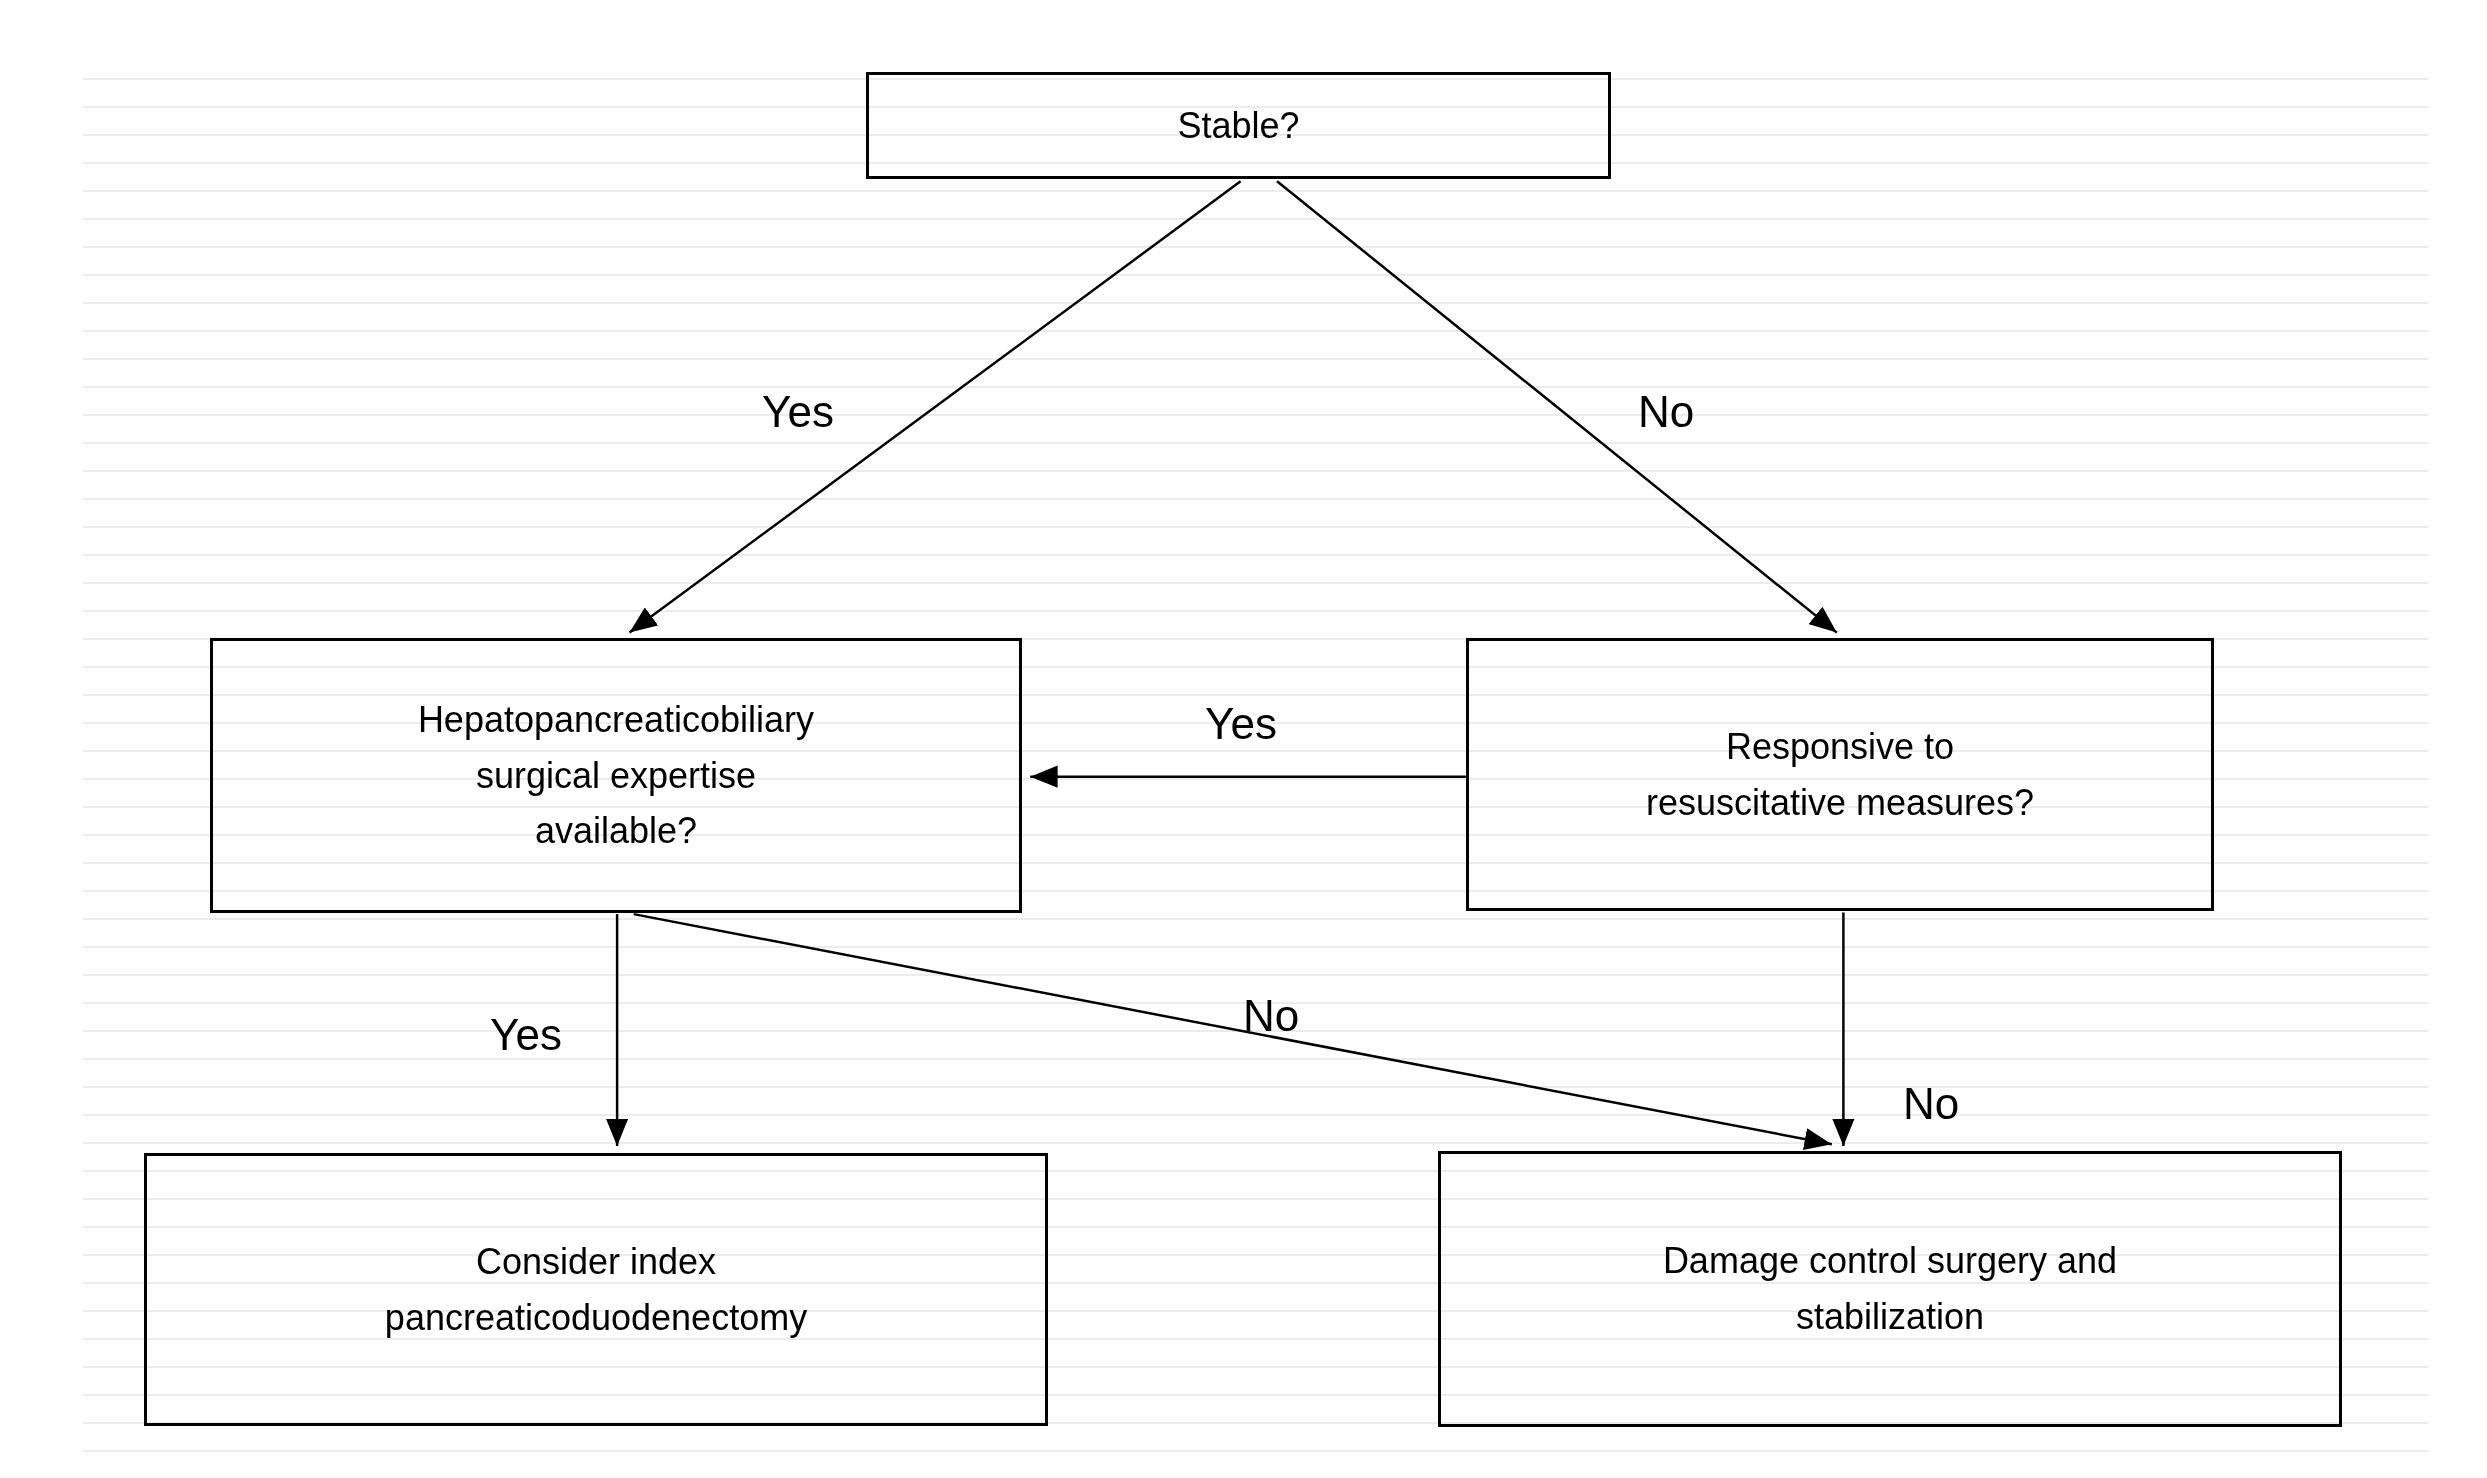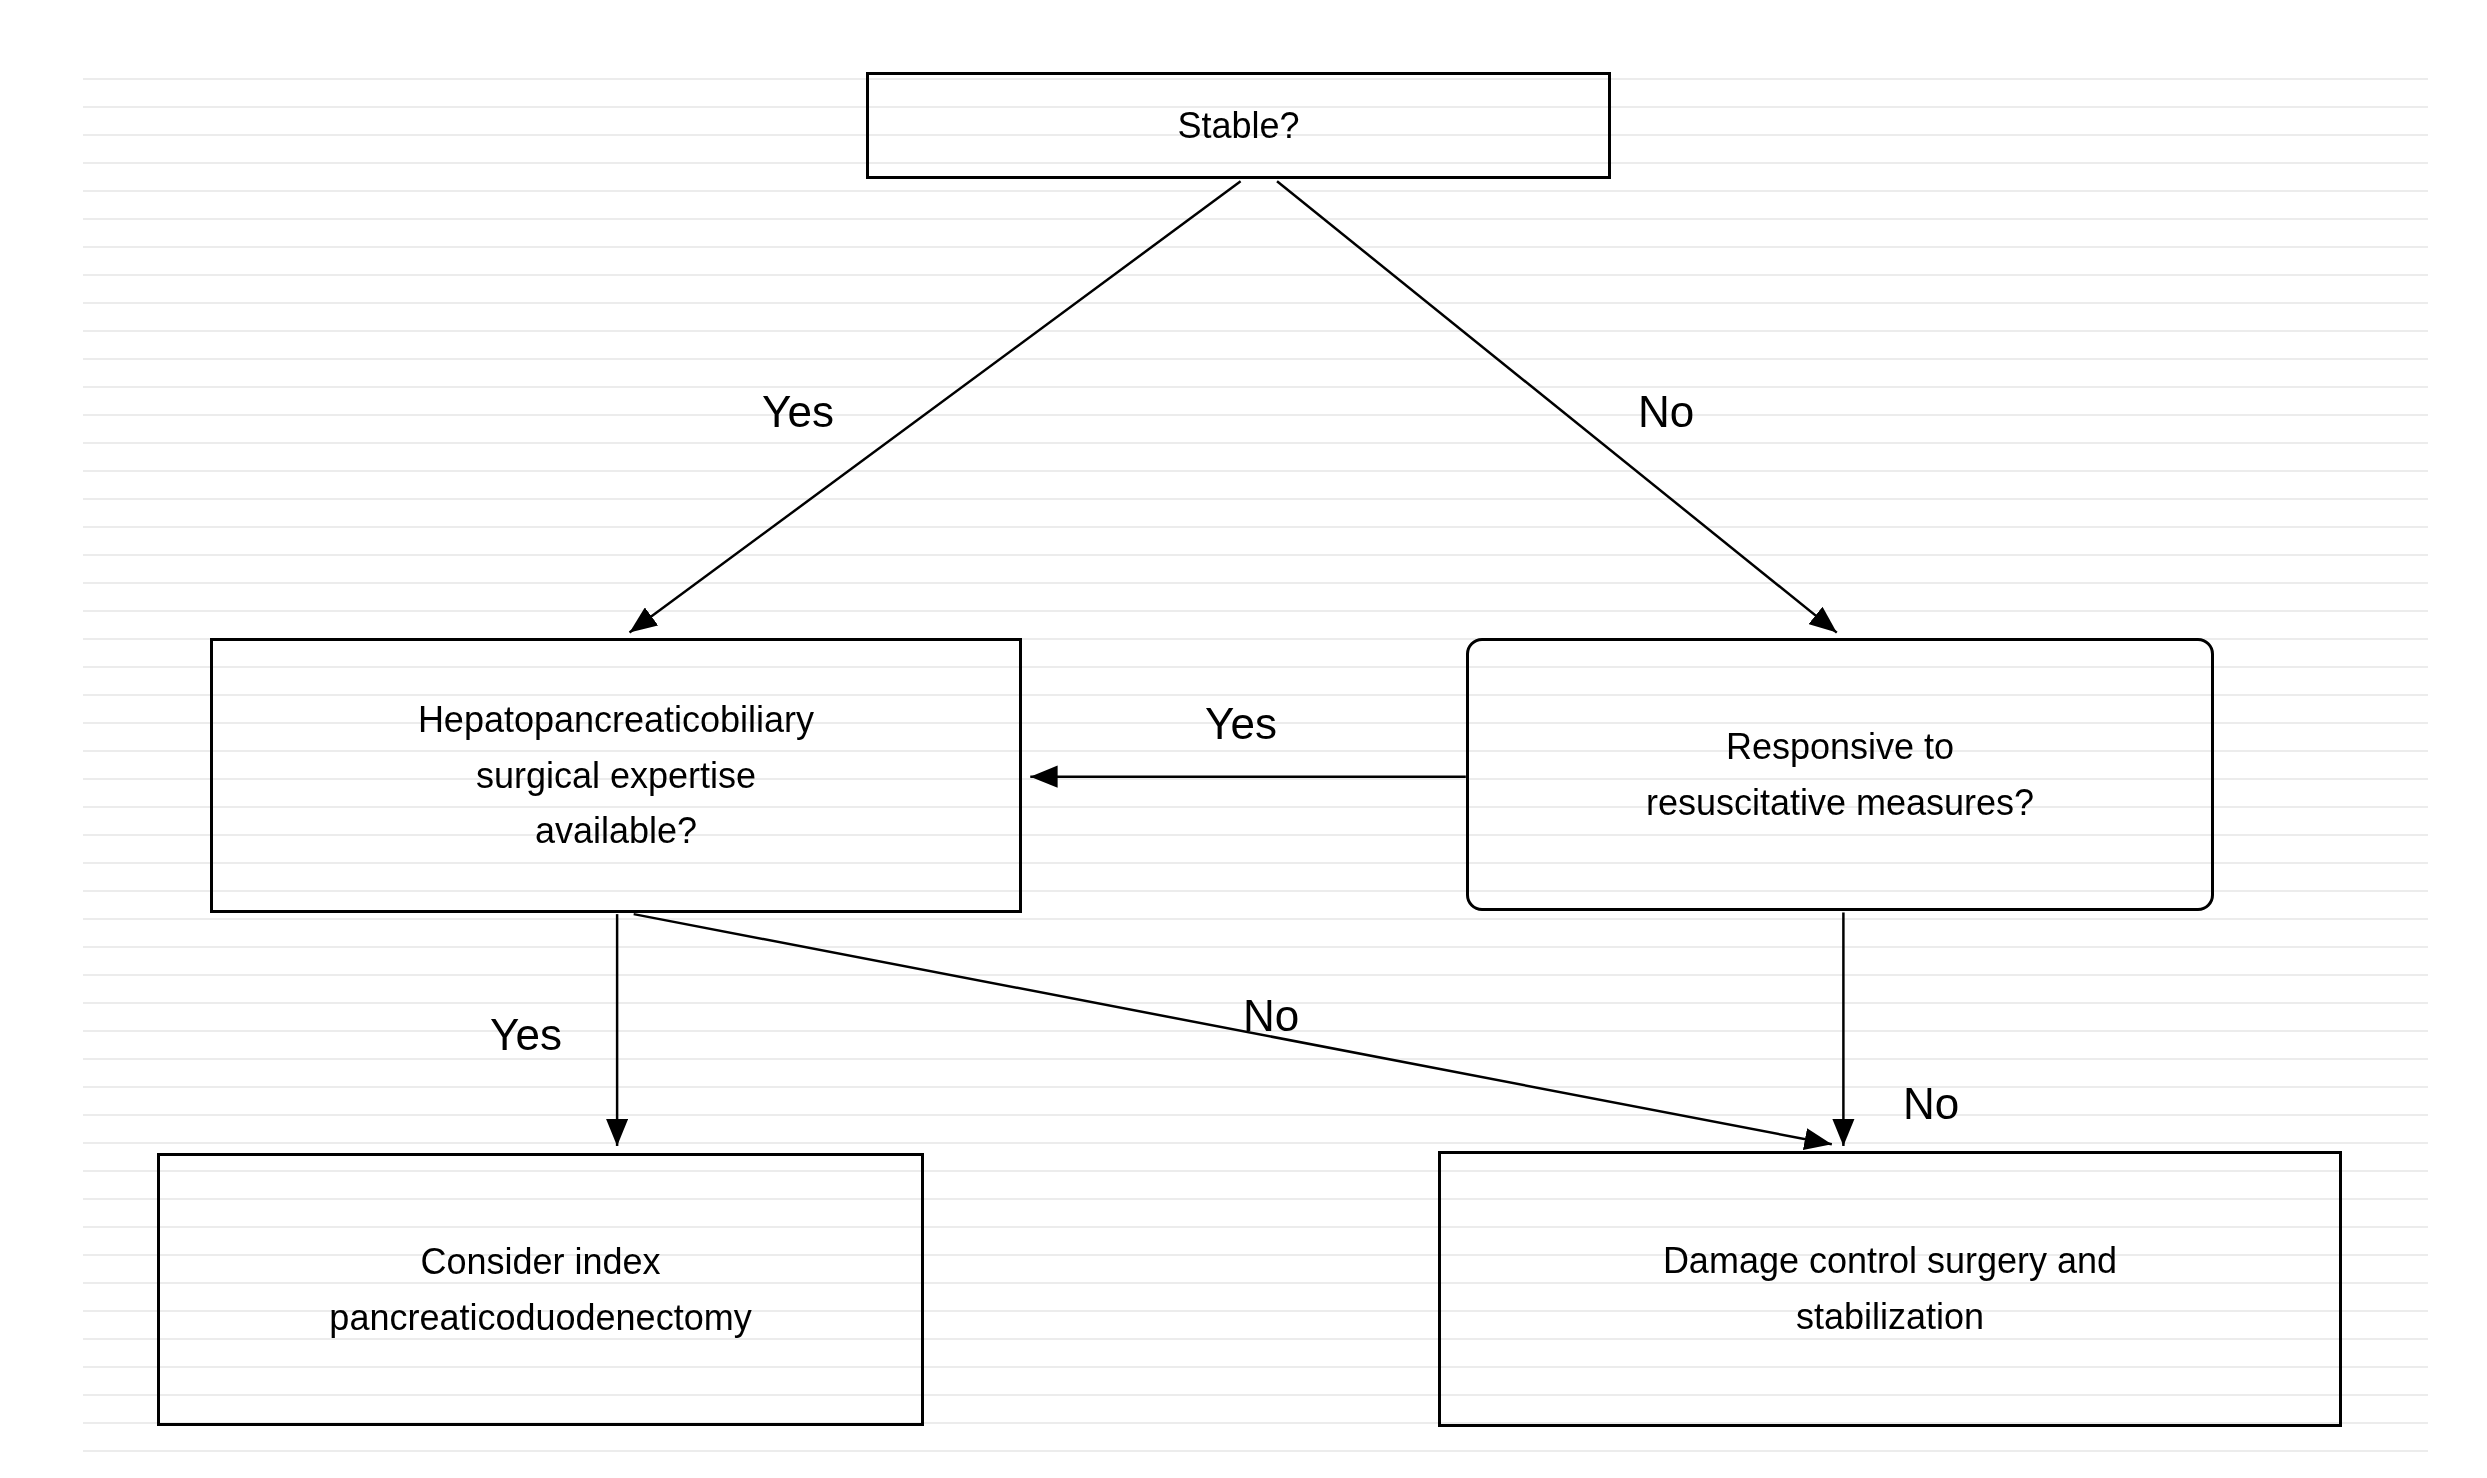--- a/index.html
+++ b/index.html
@@ -60,7 +60,7 @@
   
   #node-stable        { left: 866px; top: 72px;   width: 745px;  height: 107px; }
   #node-hpb           { left: 210px;  top: 638px;  width: 812px;  height: 275px; }
-  #node-responsive    { left: 1466px; top: 638px;  width: 748px;  height: 273px; border-radius: 16px; }
+  #node-responsive    { left: 1466px; top: 638px;  width: 748px;  height: 273px; }
   #node-index-pd      { left: 157px;  top: 1153px; width: 767px; height: 273px; }
   #node-damage        { left: 1438px; top: 1151px; width: 904px; height: 276px; }
   

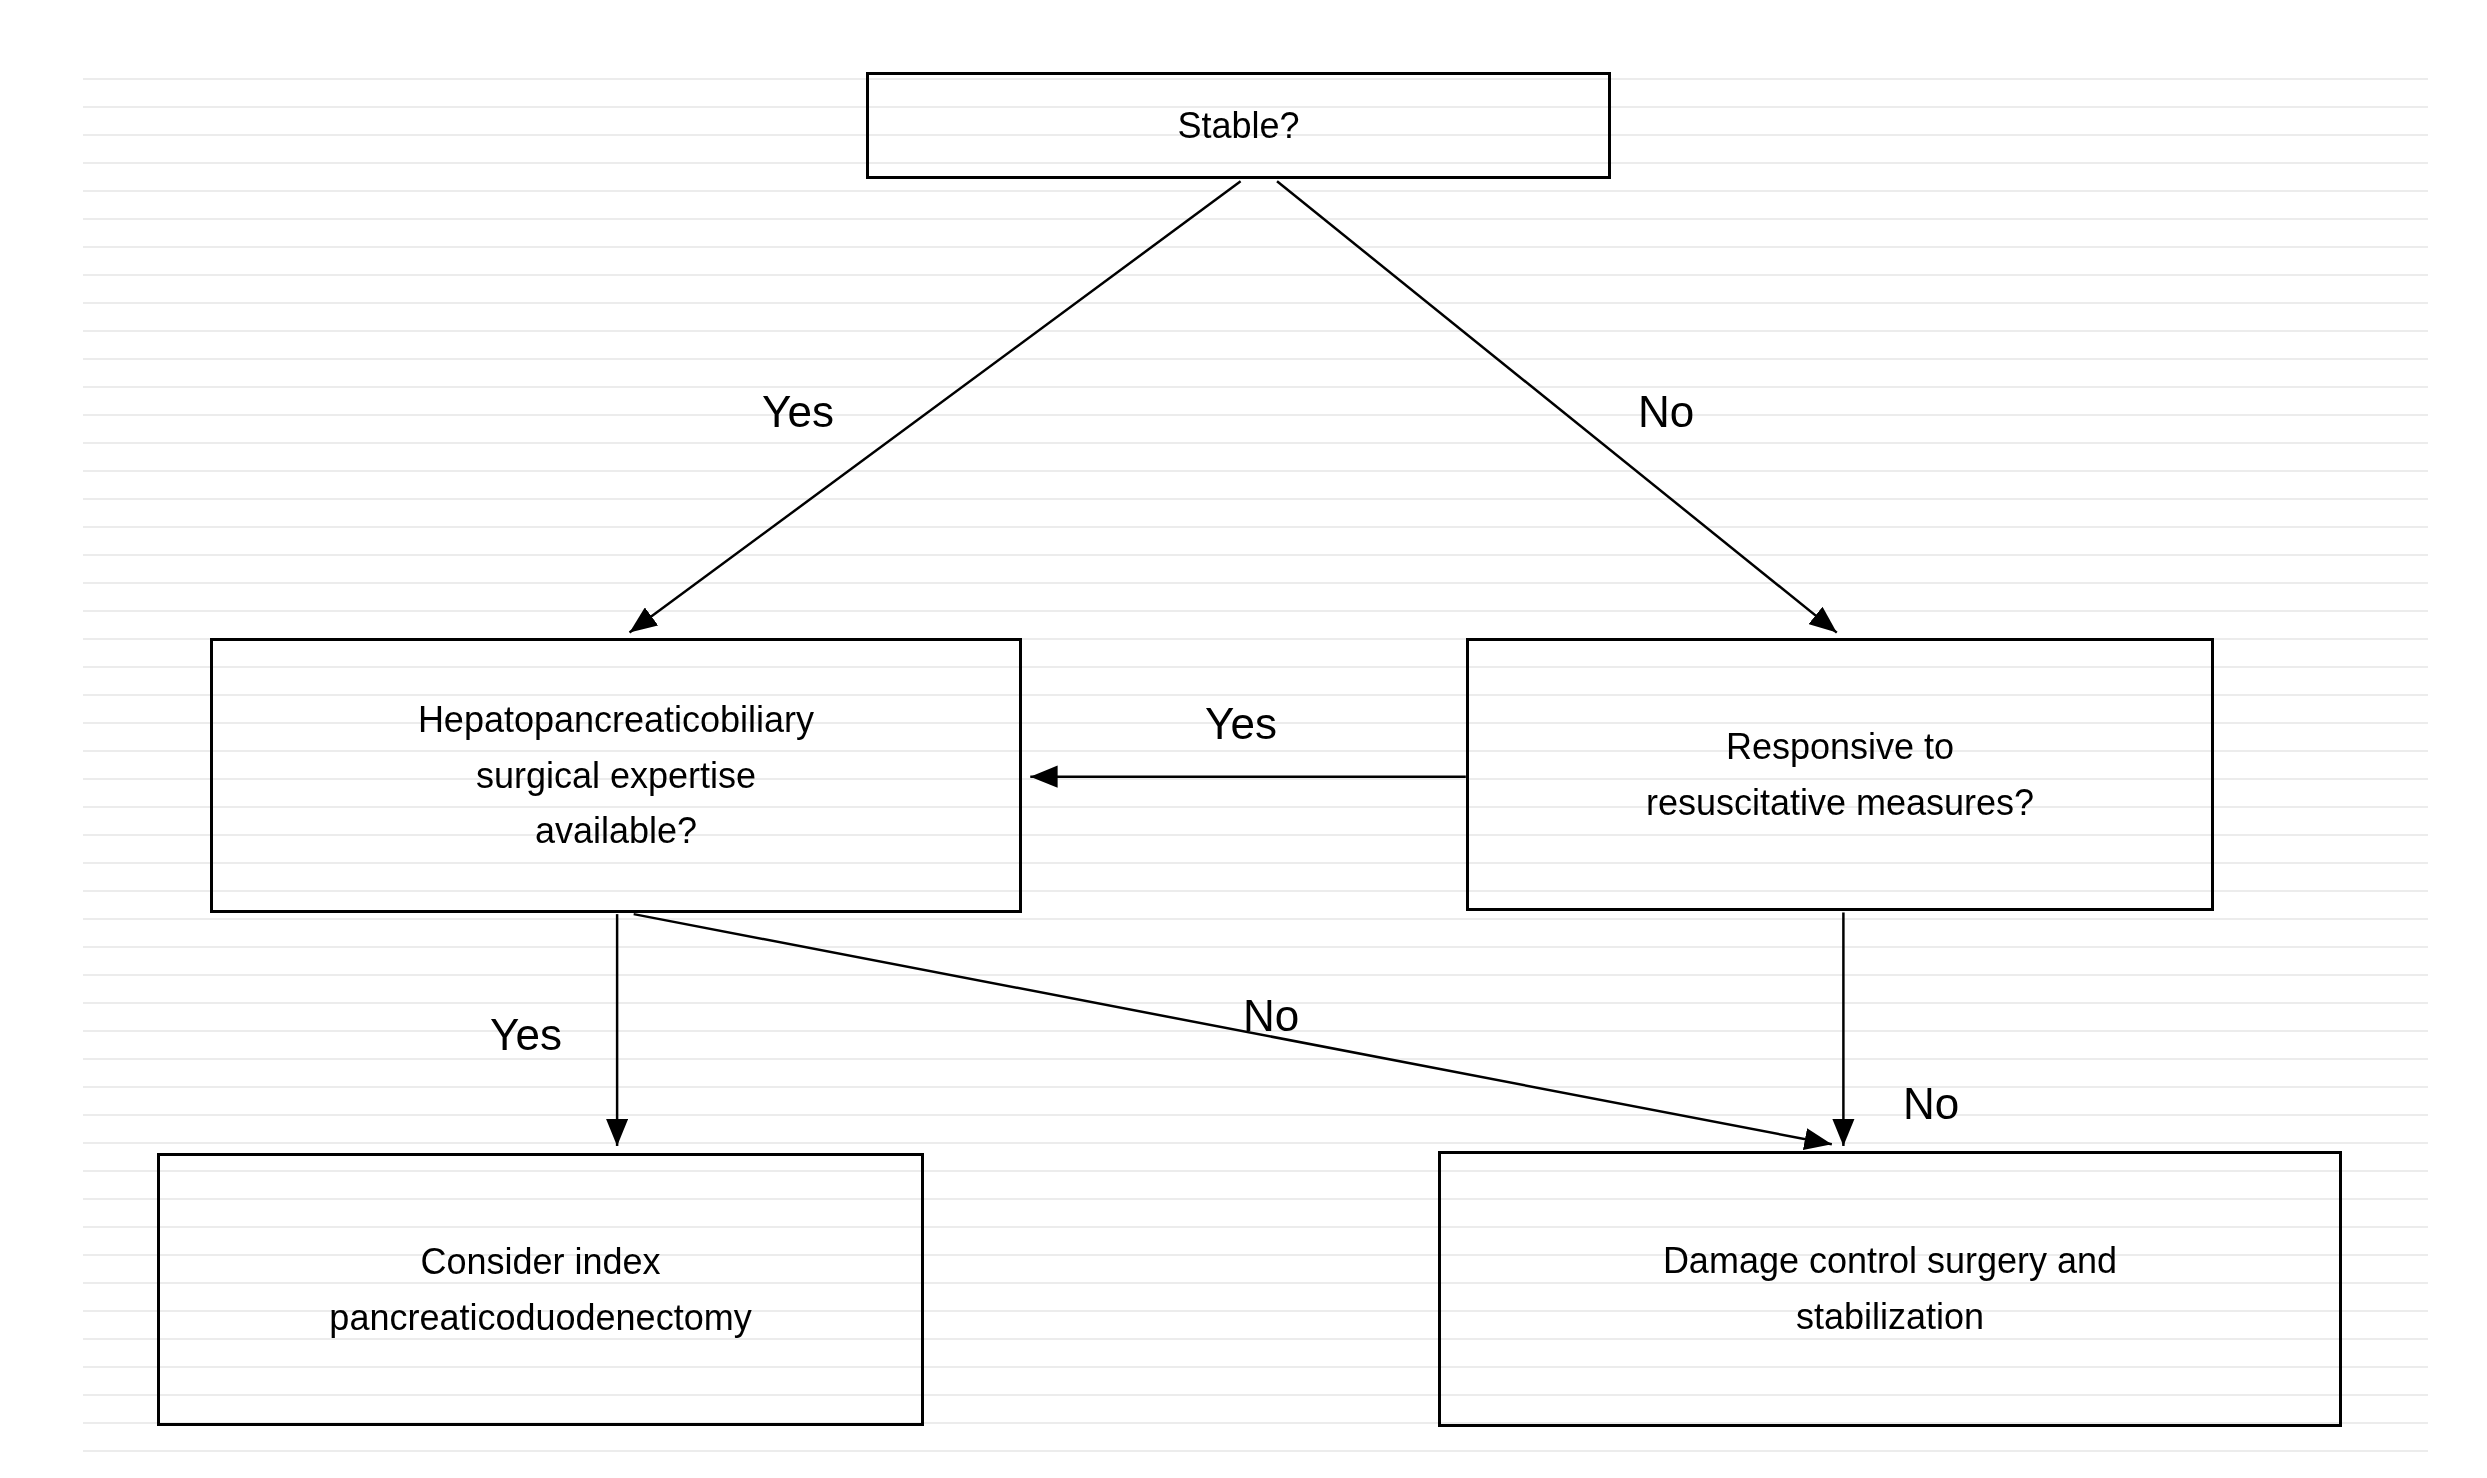--- a/index.html
+++ b/index.html
@@ -61,7 +61,7 @@
   #node-stable        { left: 866px; top: 72px;   width: 745px;  height: 107px; }
   #node-hpb           { left: 210px;  top: 638px;  width: 812px;  height: 275px; }
   #node-responsive    { left: 1466px; top: 638px;  width: 748px;  height: 273px; }
-  #node-index-pd      { left: 157px;  top: 1153px; width: 767px; height: 273px; }
+  #node-index-pd      { left: 144px;  top: 1153px; width: 904px; height: 273px; }
   #node-damage        { left: 1438px; top: 1151px; width: 904px; height: 276px; }
   
   #label-stable-yes     { left: 798px;  top: 412px; }

